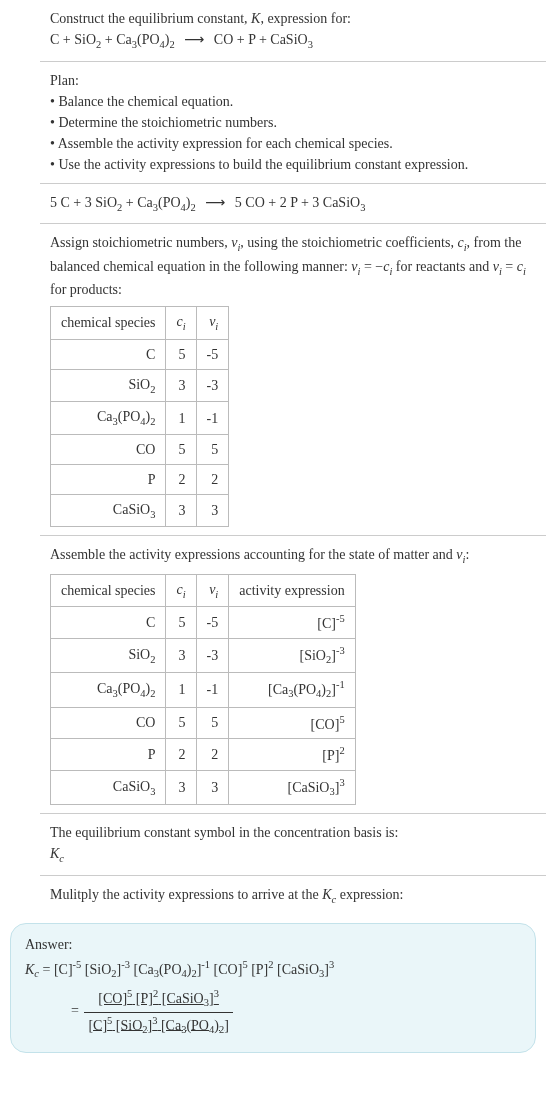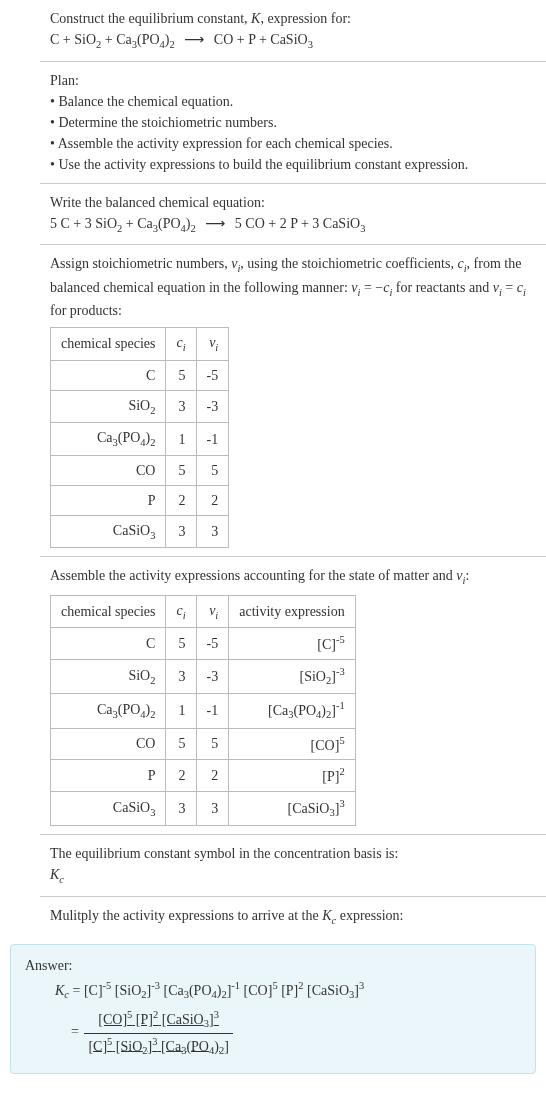--- a/index.html
+++ b/index.html
@@ -80,7 +80,6 @@
 </div>
 
 <div class="section">
-  <div>Write the balanced chemical equation:</div>
   <div class="eq-line">
     <span>5 C + 3 SiO</span><span class="sub">2</span><span> + Ca</span><span class="sub">3</span><span>(PO</span><span class="sub">4</span><span>)</span><span class="sub">2</span>
     <span class="arrow">⟶</span>

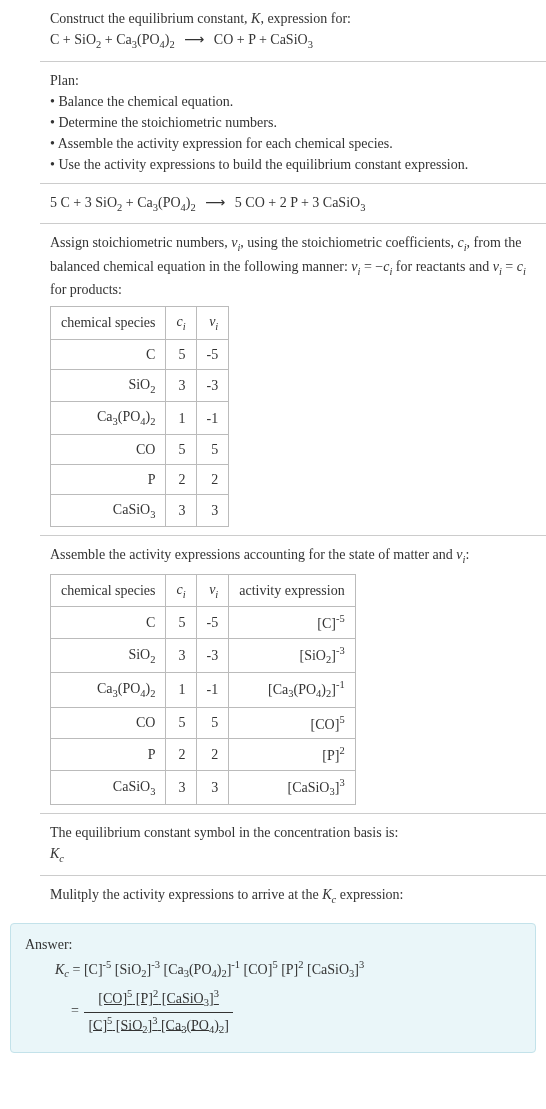--- a/index.html
+++ b/index.html
@@ -38,7 +38,7 @@
   .answer-box {
     background: #eaf6f9;
     border: 1px solid #c3e2ea;
-    border-radius: 4px;
+    border-radius: 16px;
     padding: 10px 14px;
     margin: 8px 10px 12px 10px;
   }

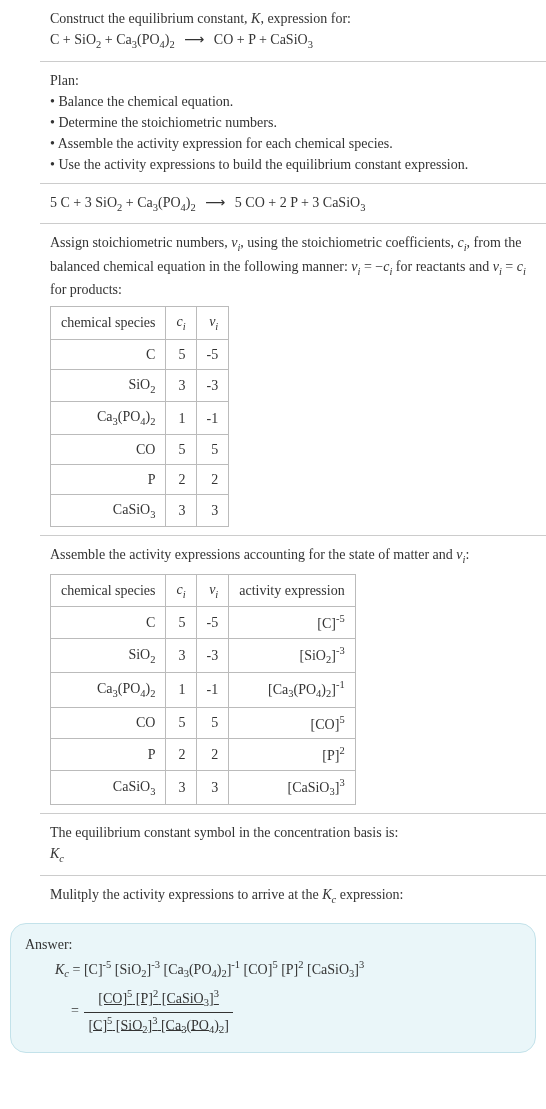--- a/index.html
+++ b/index.html
@@ -196,7 +196,7 @@
 <div class="answer-box">
   <div>Answer:</div>
   <div class="small-gap"></div>
-  <div style="margin-left:30px;">
+  <div style="">
     <span class="ital">K</span><span class="sub ital">c</span><span> = </span><span>[C]</span><span class="sup">-5</span><span> [SiO</span><span class="sub">2</span><span>]</span><span class="sup">-3</span><span> [Ca</span><span class="sub">3</span><span>(PO</span><span class="sub">4</span><span>)</span><span class="sub">2</span><span>]</span><span class="sup">-1</span><span> [CO]</span><span class="sup">5</span><span> [P]</span><span class="sup">2</span><span> [CaSiO</span><span class="sub">3</span><span>]</span><span class="sup">3</span>
   </div>
   <div style="margin-left:46px;">

